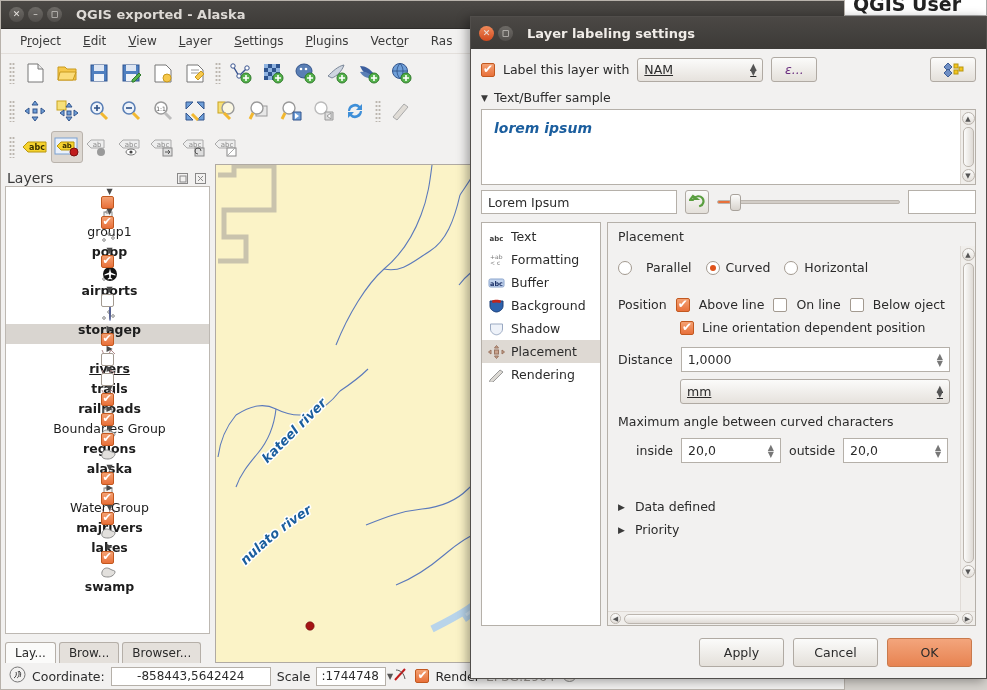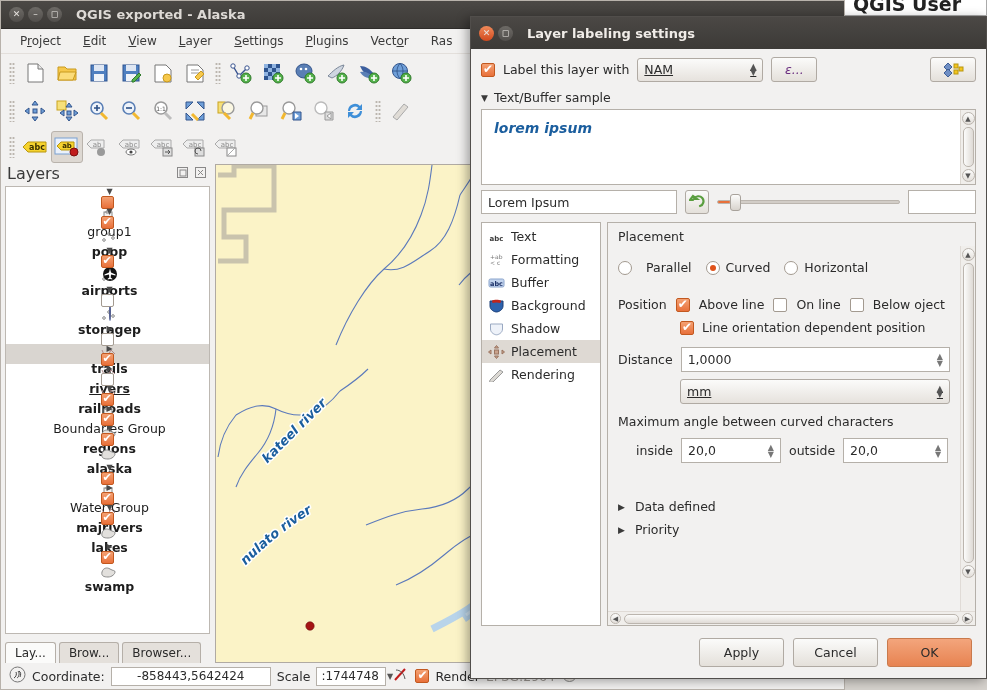--- a/index.html
+++ b/index.html
@@ -51,8 +51,8 @@
   
   #layers-panel { width:213px; flex:none; display:flex; flex-direction:column;
                   background:#f2f1f0; }
-  .panel-head { display:flex; align-items:flex-start; height:22px; padding:0 6px;
-                font-size:16px; color:#3a3a3a; }
+  .panel-head { display:flex; align-items:flex-end; height:22px; padding:0 6px;
+                font-size:14px; color:#3a3a3a; }
   .panel-head .ttl { flex:1; }
   .panel-head .pbtn { width:14px; height:14px; margin-left:4px; opacity:.75; }
   .tree { flex:1; margin:0 4px; background:#ffffff; border:1px solid #bdb8b2;

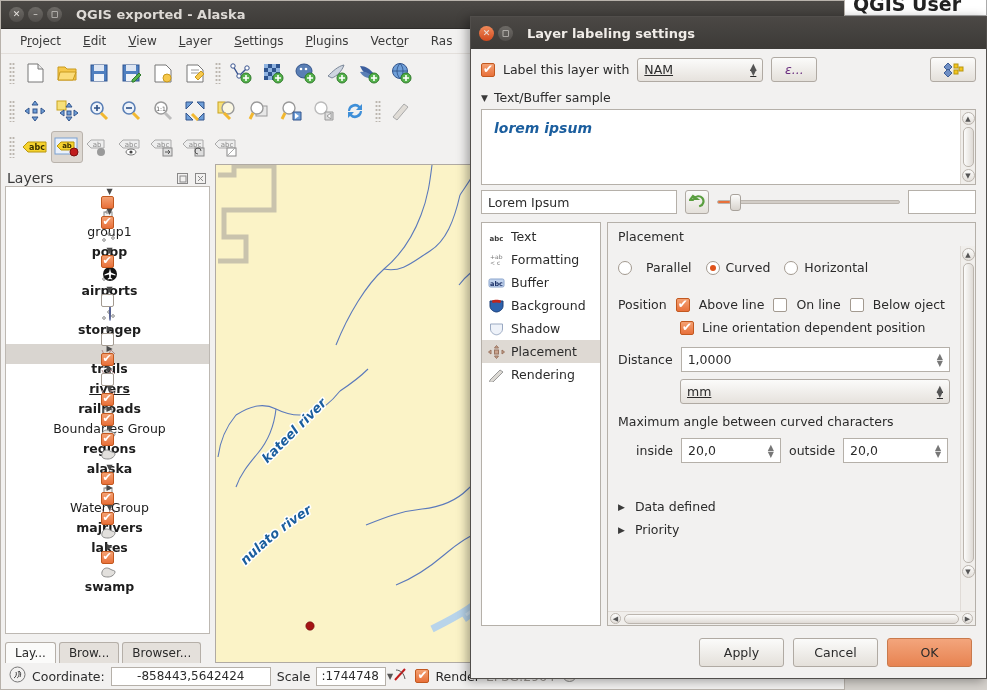--- a/index.html
+++ b/index.html
@@ -580,17 +580,6 @@
             <span style="width:80px"></span>
             <span><span class="sym-dot blue"></span></span>
           </div>
-          <div class="row">
-            <span style="width:0px"></span>
-            <span class="arrow right"></span>
-            <span class="cb "></span>
-            <span class="licon">
-              <svg width="16" height="14" viewBox="0 0 16 14">
-                <path d="M2 3l4 9 5-9 4 4" fill="none" stroke="#b08a8a"></path>
-              </svg>
-            </span>
-            <span class="lname bold">trails</span>
-          </div>
           <div class="row selected">
             <span style="width:0px"></span>
             <span class="arrow right"></span>
@@ -601,6 +590,17 @@
               </svg>
             </span>
             <span class="lname bold ul">rivers</span>
+          </div>
+          <div class="row">
+            <span style="width:0px"></span>
+            <span class="arrow right"></span>
+            <span class="cb "></span>
+            <span class="licon">
+              <svg width="16" height="14" viewBox="0 0 16 14">
+                <path d="M2 3l4 9 5-9 4 4" fill="none" stroke="#b08a8a"></path>
+              </svg>
+            </span>
+            <span class="lname bold">trails</span>
           </div>
           <div class="row">
             <span style="width:0px"></span>

